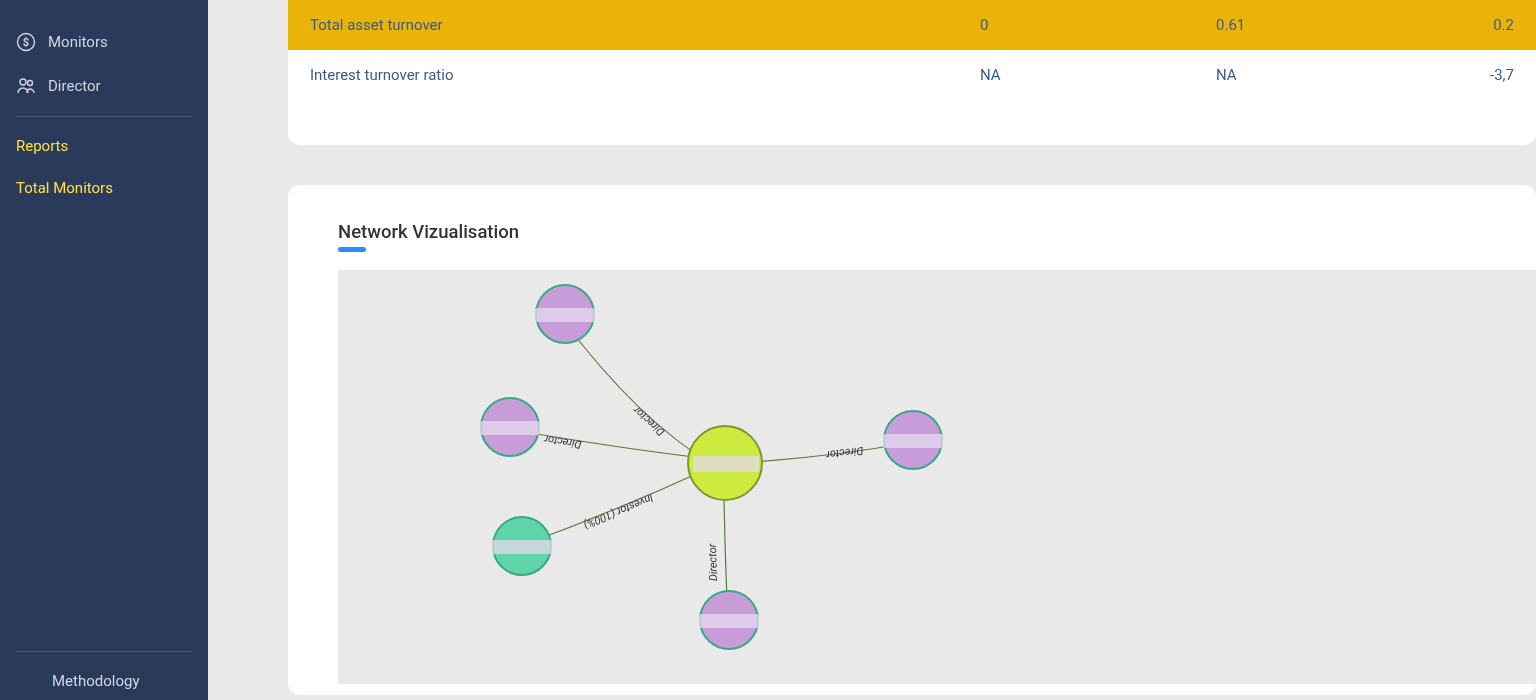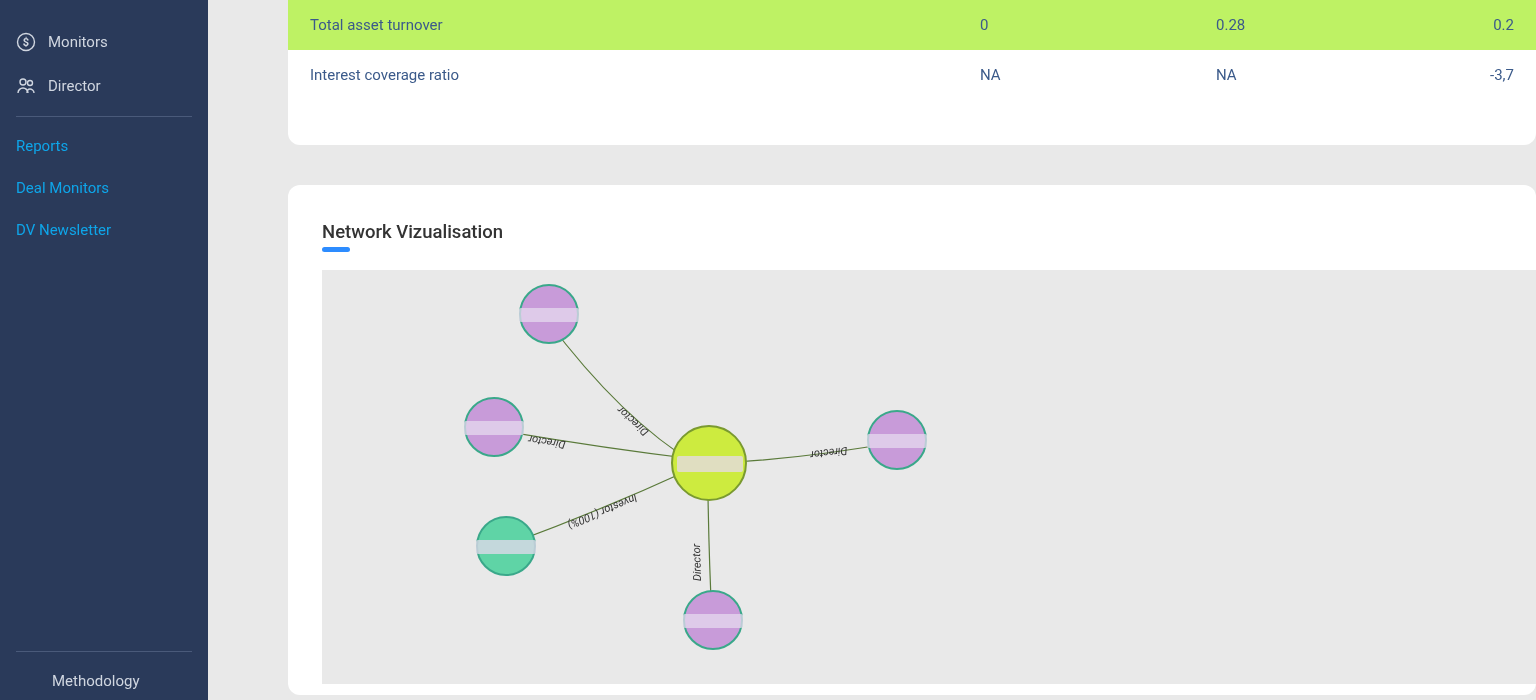--- a/index.html
+++ b/index.html
@@ -93,7 +93,7 @@
       font-size: 15px;
     }
     .table-row.alt {
-      background: #bef264;
+      background: #eab308;
     }
     .table-row .label {
       flex: 0 0 670px;

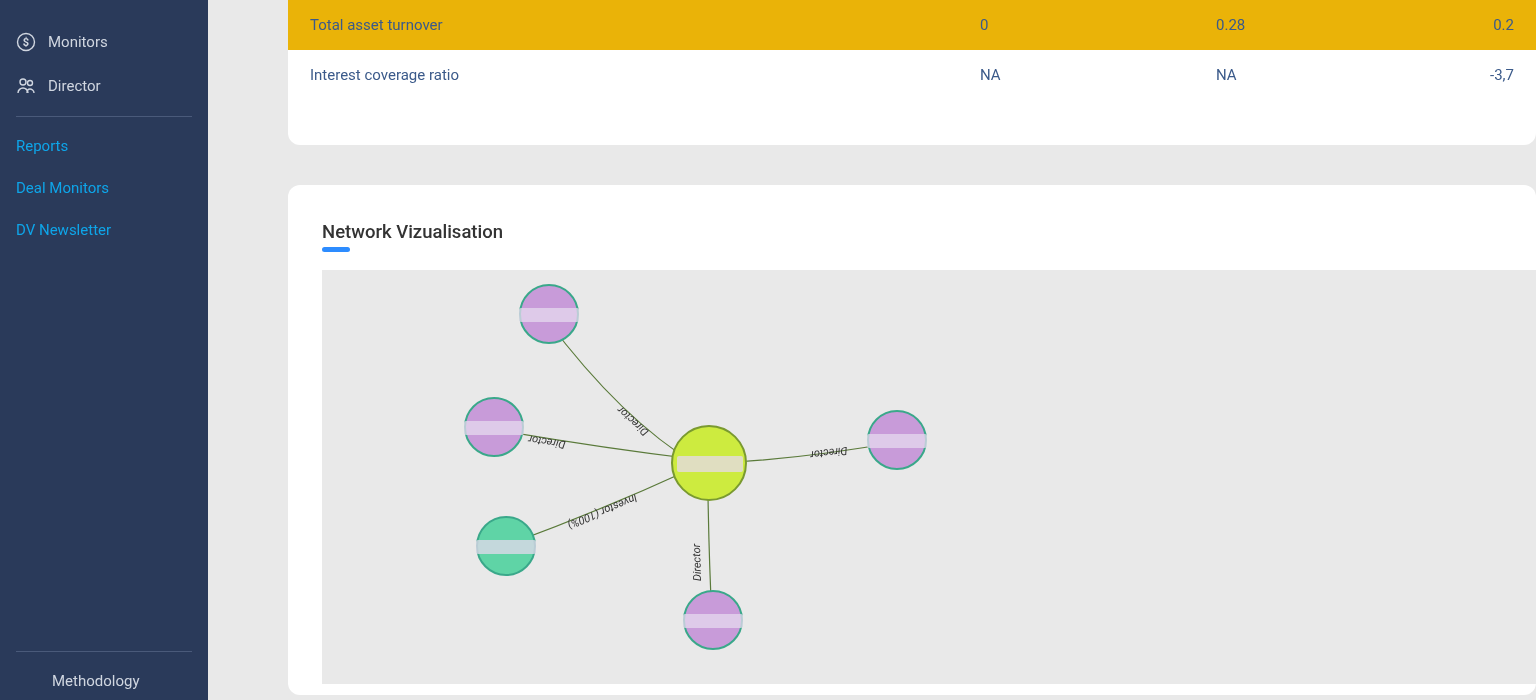--- a/index.html
+++ b/index.html
@@ -192,7 +192,7 @@
     <div class="table-row alt">
       <div class="label">Total asset turnover</div>
       <div class="cell">0</div>
-      <div class="cell">0.28</div>
+      <div class="cell">0.61</div>
       <div class="cell last">0.2</div>
     </div>
     <div class="table-row">

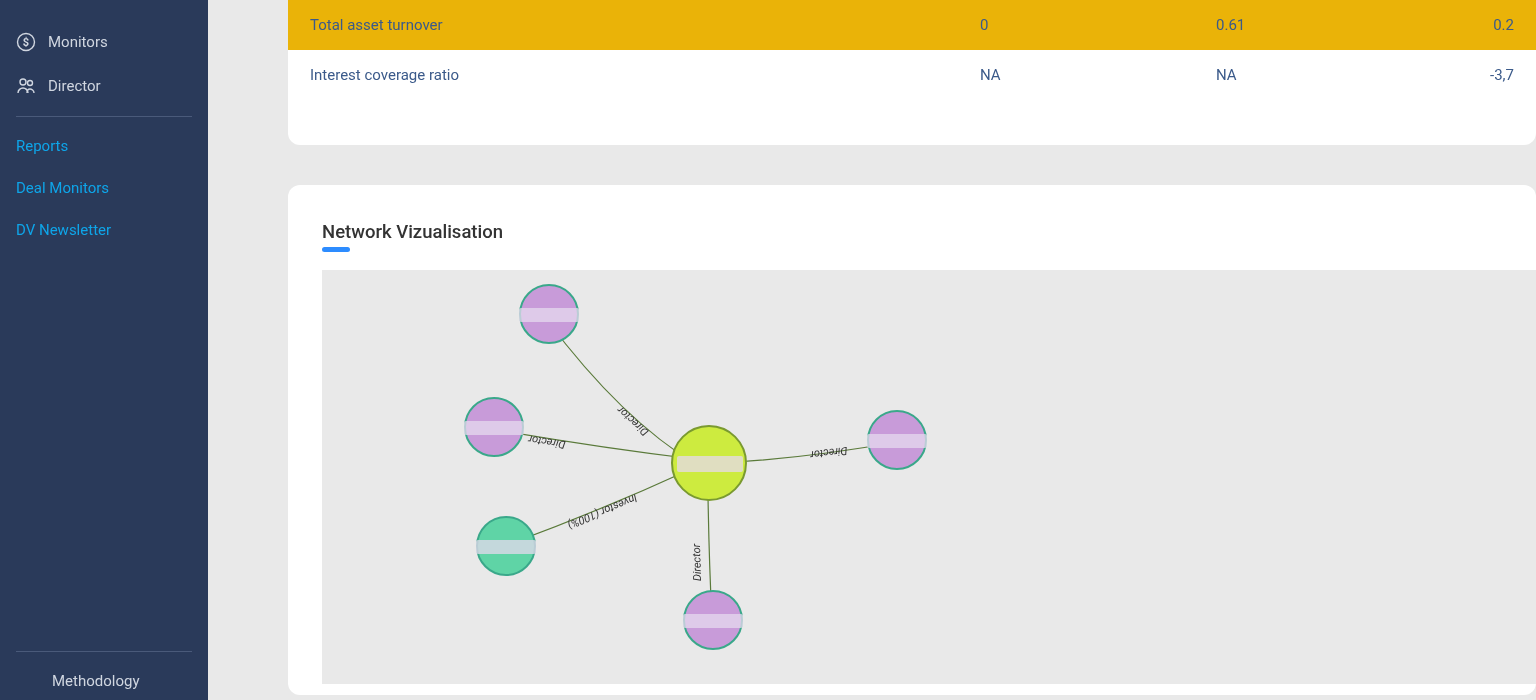--- a/index.html
+++ b/index.html
@@ -196,7 +196,7 @@
       <div class="cell last">0.2</div>
     </div>
     <div class="table-row">
-      <div class="label">Interest coverage ratio</div>
+      <div class="label">Interest turnover ratio</div>
       <div class="cell">NA</div>
       <div class="cell">NA</div>
       <div class="cell last">-3,7</div>

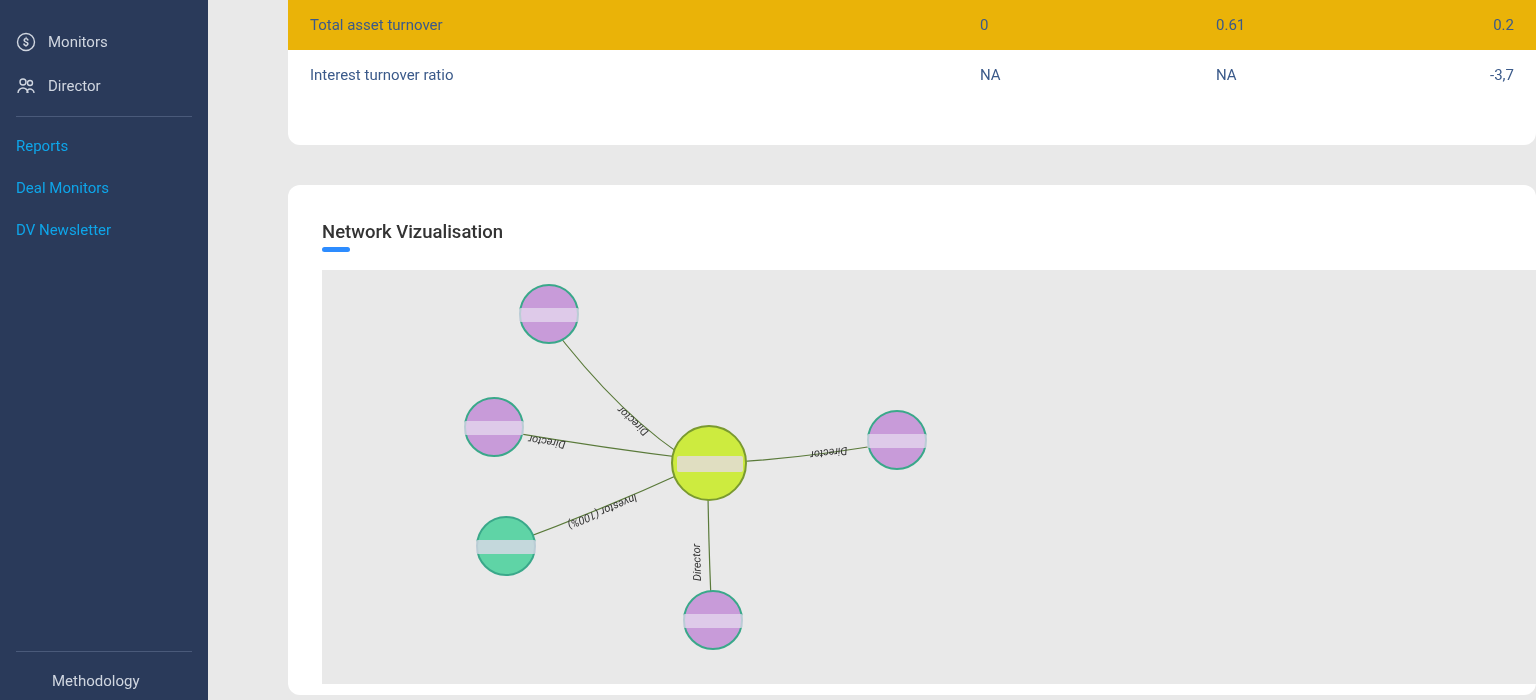--- a/index.html
+++ b/index.html
@@ -47,7 +47,7 @@
       padding: 12px 0;
       cursor: pointer;
       font-size: 15px;
-      color: #0ea5e9;
+      color: #fde047;
     }
     .sidebar-divider {
       border: none;

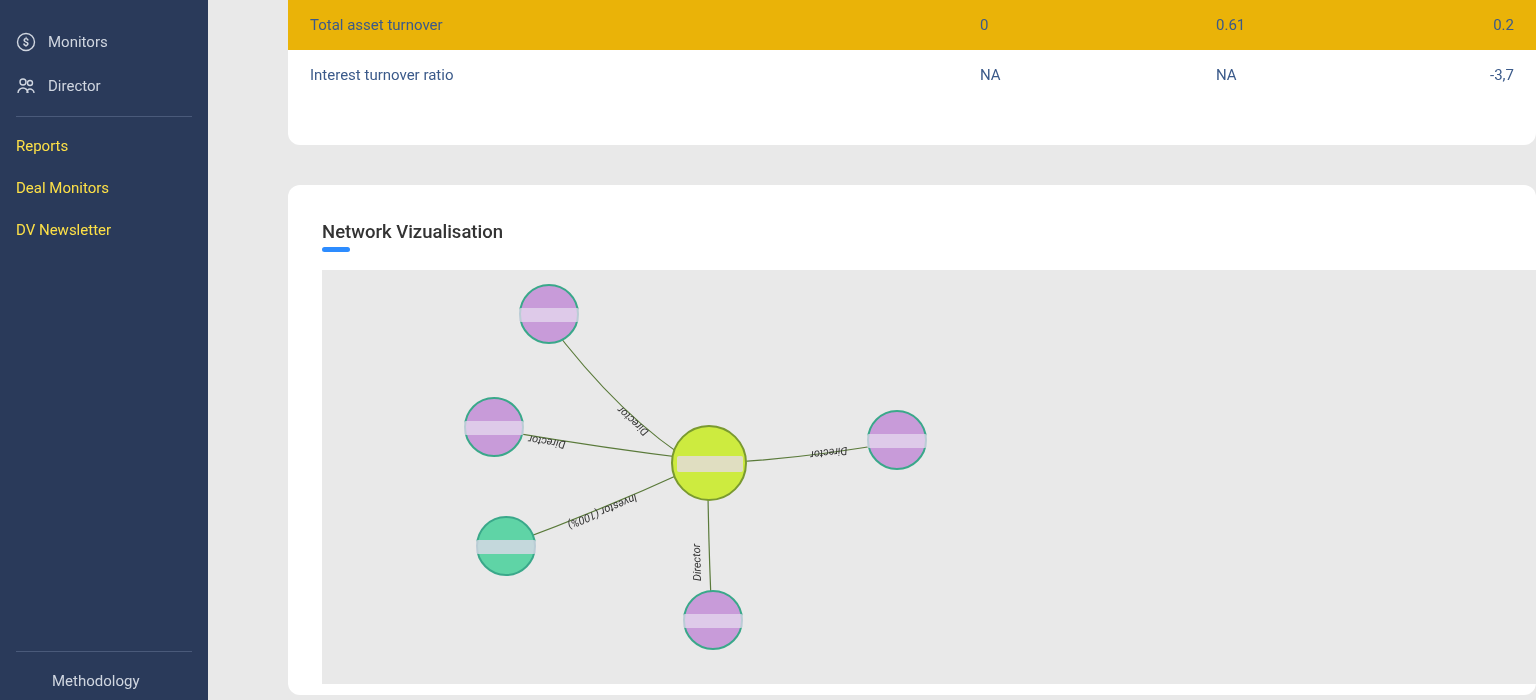--- a/index.html
+++ b/index.html
@@ -173,7 +173,7 @@
       <span>Reports</span>
     </div>
     <div class="sidebar-item-no-icon">
-      <span>Deal Monitors</span>
+      <span>Total Monitors</span>
     </div>
     <div class="sidebar-item-no-icon">
       <span>DV Newsletter</span>

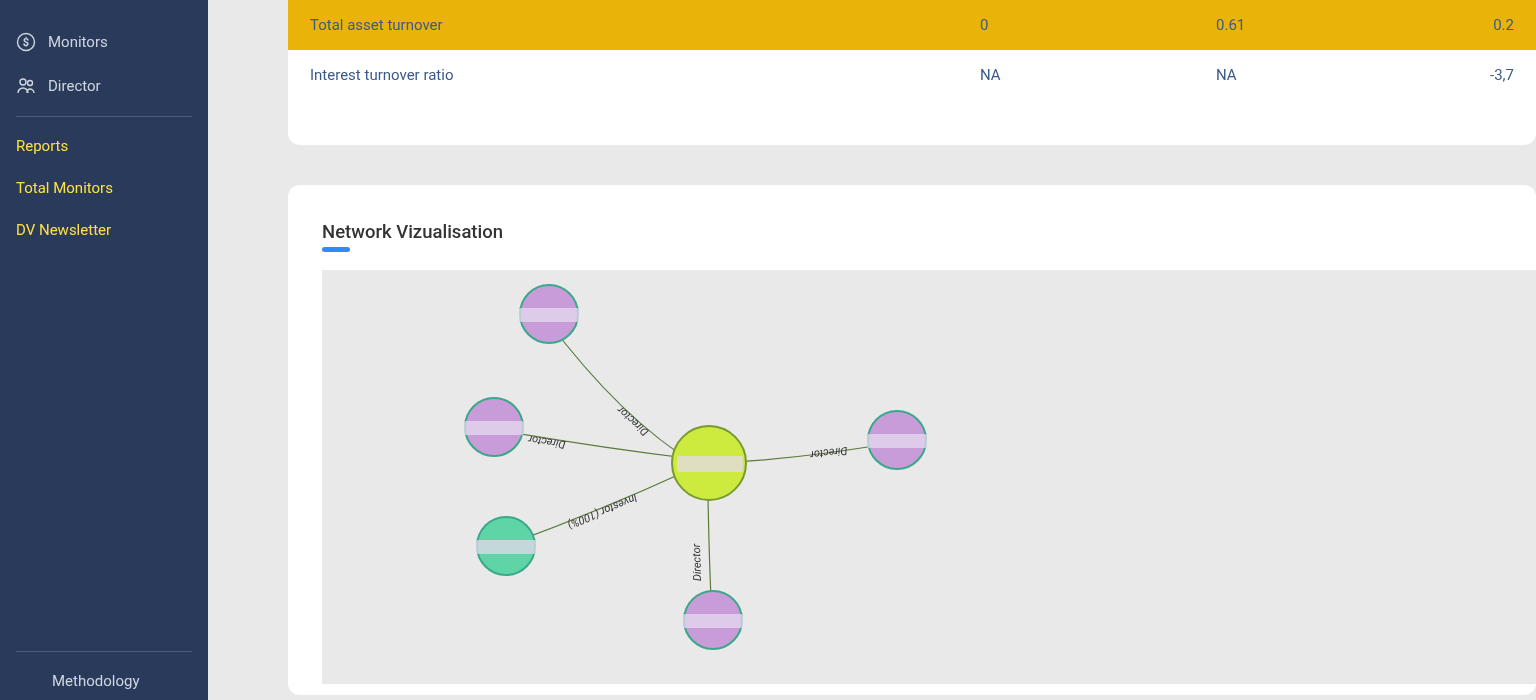--- a/index.html
+++ b/index.html
@@ -175,9 +175,6 @@
     <div class="sidebar-item-no-icon">
       <span>Total Monitors</span>
     </div>
-    <div class="sidebar-item-no-icon">
-      <span>DV Newsletter</span>
-    </div>
   </div>
   <div class="sidebar-bottom">
     <hr class="sidebar-divider">

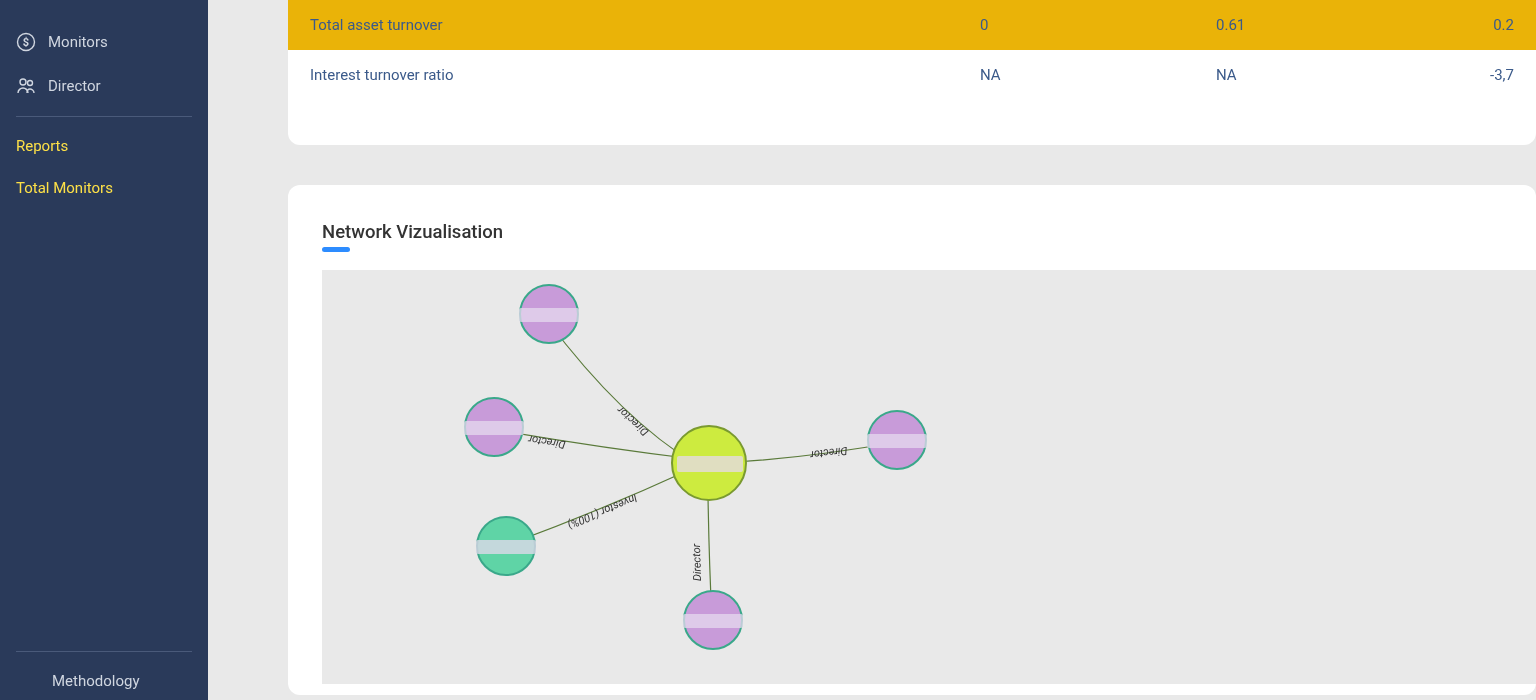--- a/index.html
+++ b/index.html
@@ -110,7 +110,7 @@
       padding-right: 0;
     }
     .card-viz {
-      padding: 36px 0 0 0;
+      padding: 36px 0 0 16px;
       height: 510px;
     }
     .section-title {

